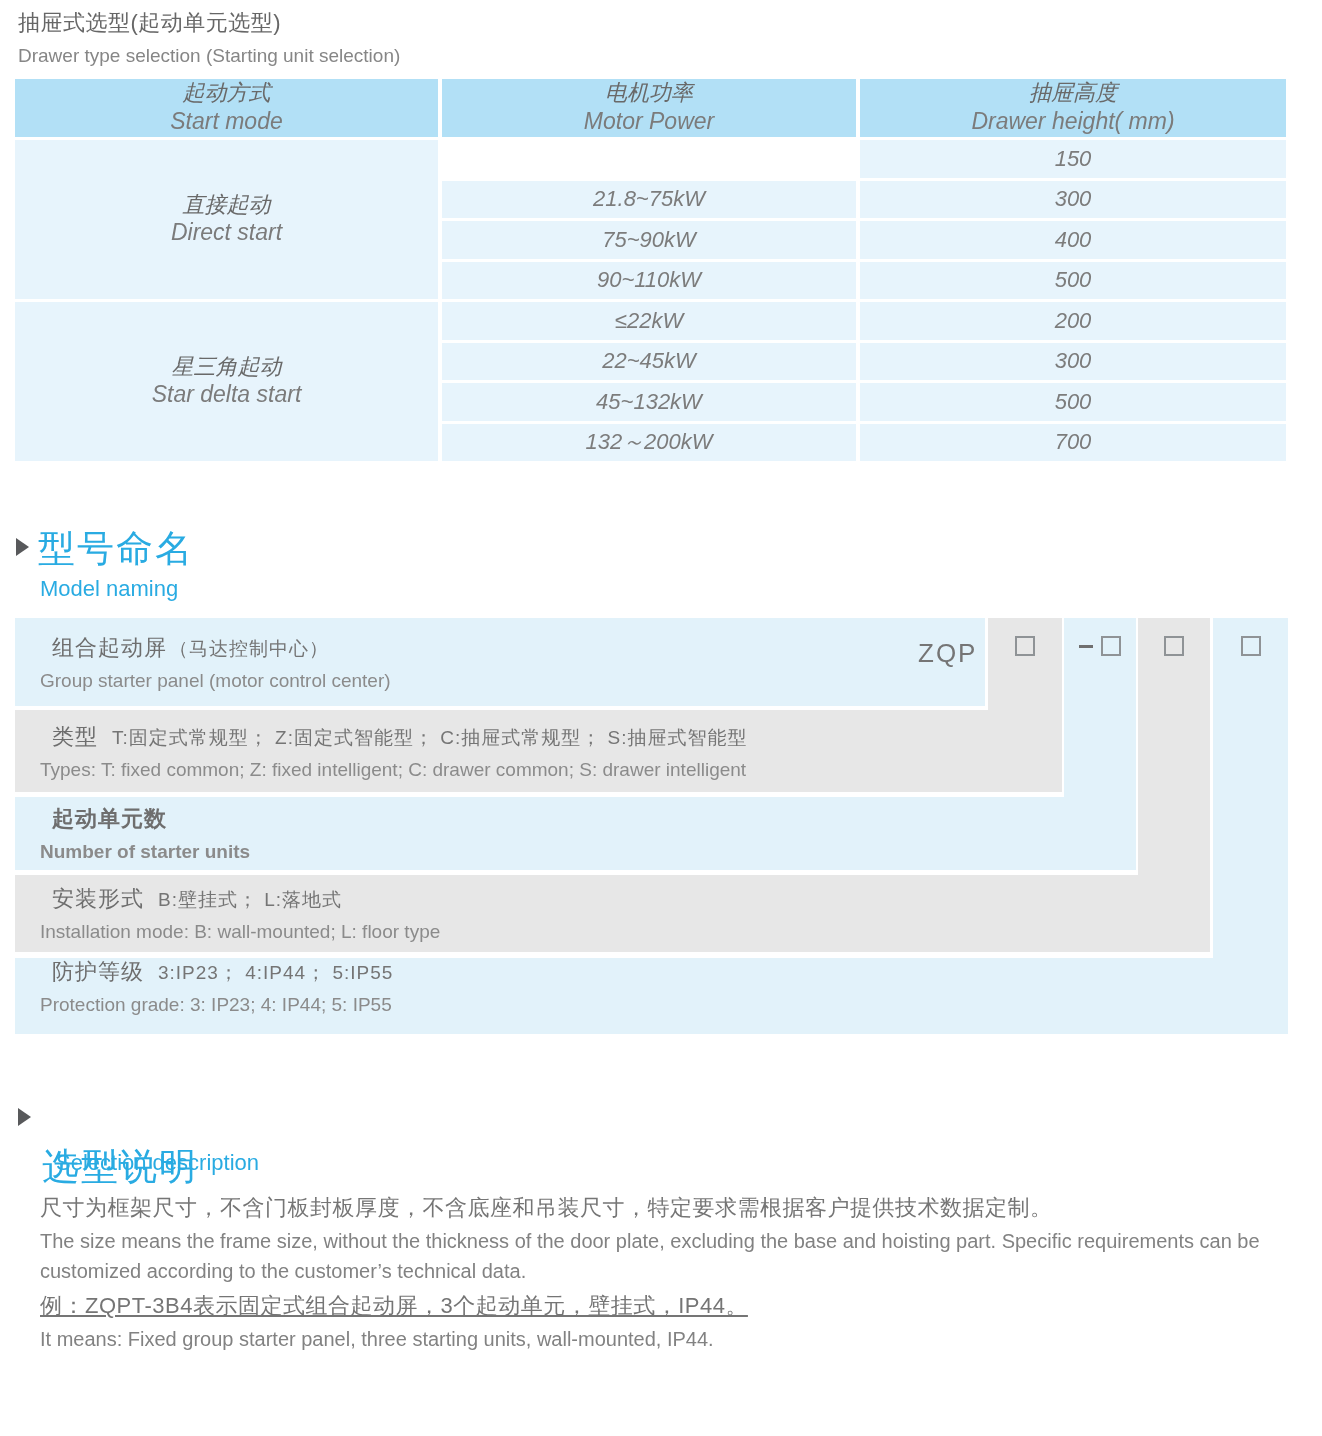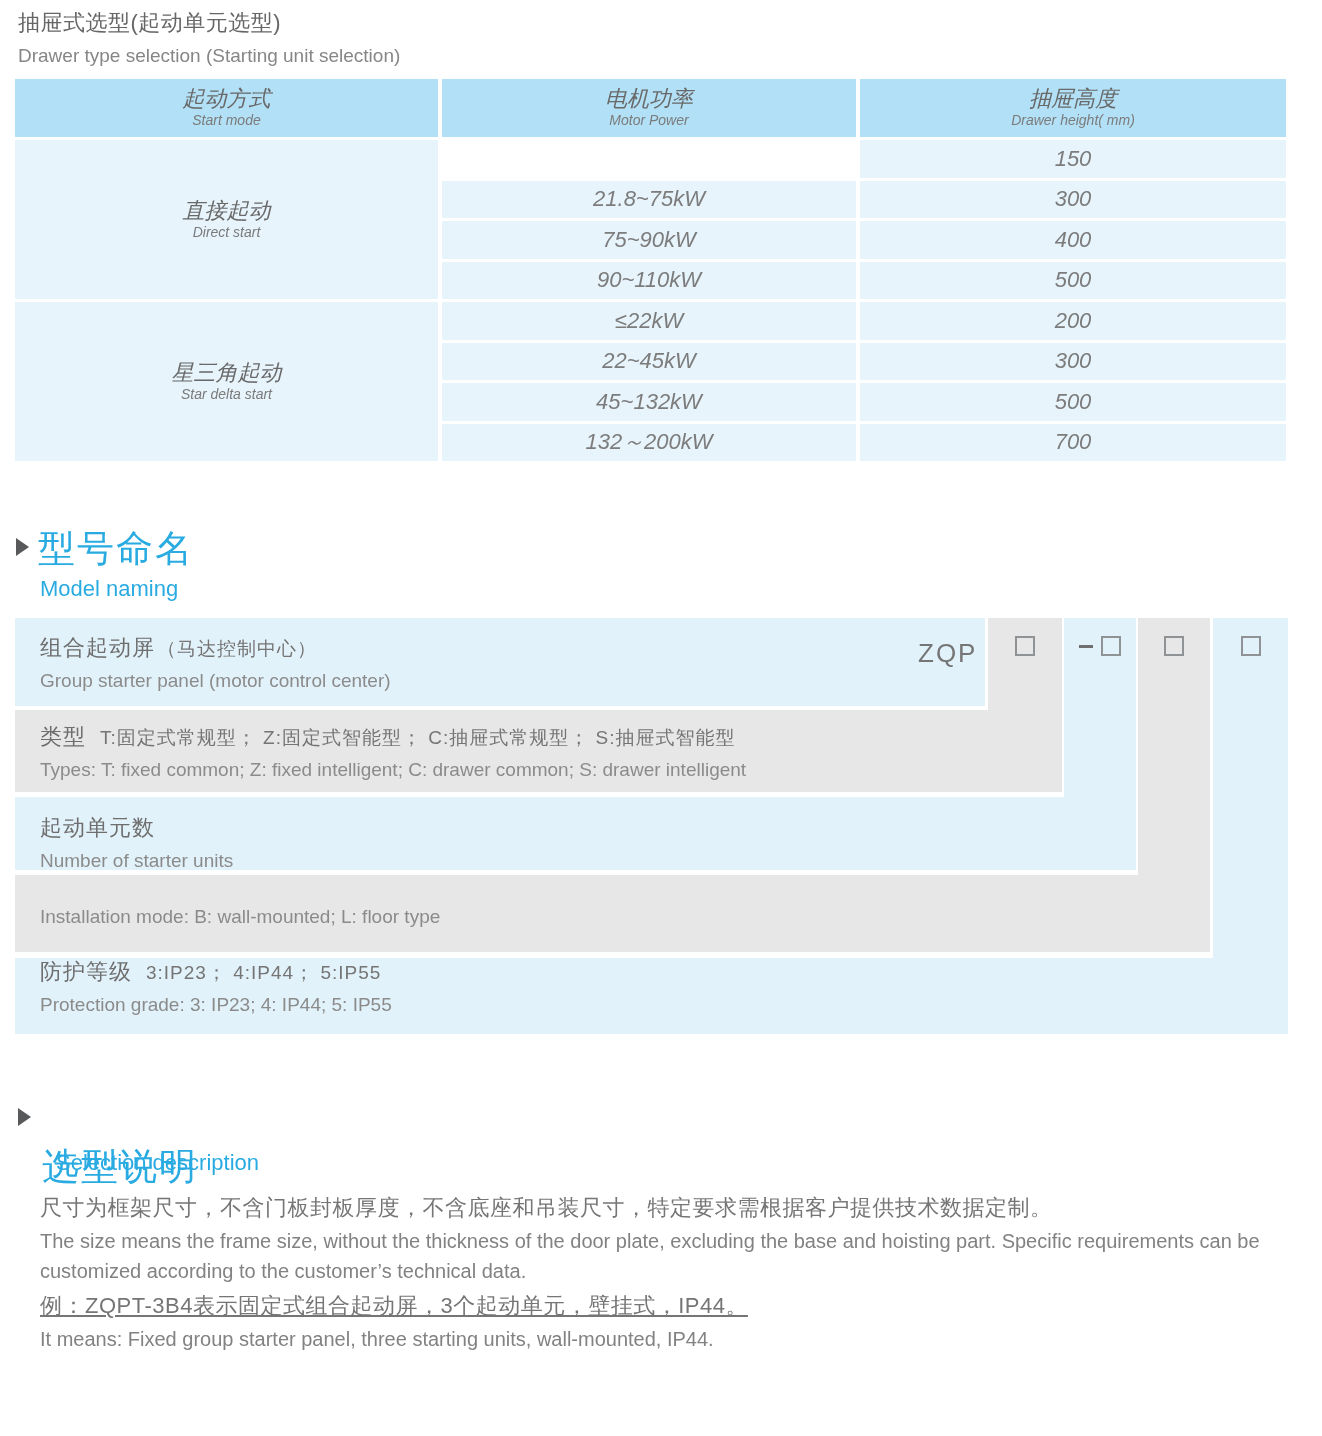--- a/index.html
+++ b/index.html
@@ -20,7 +20,7 @@
   .th { background:#b2e0f6; }
   .td { background:#e7f4fc; }
   .cell-cn { font-size:22px; color:#696969; line-height:1.2; }
-  .cell-en { font-size:14px; color:#7b7b7b; line-height:1.25; }
+  .cell-en { font-size:23px; color:#7b7b7b; line-height:1.25; }
   .val { font-size:22px; color:#7c7c7c; }
 
   

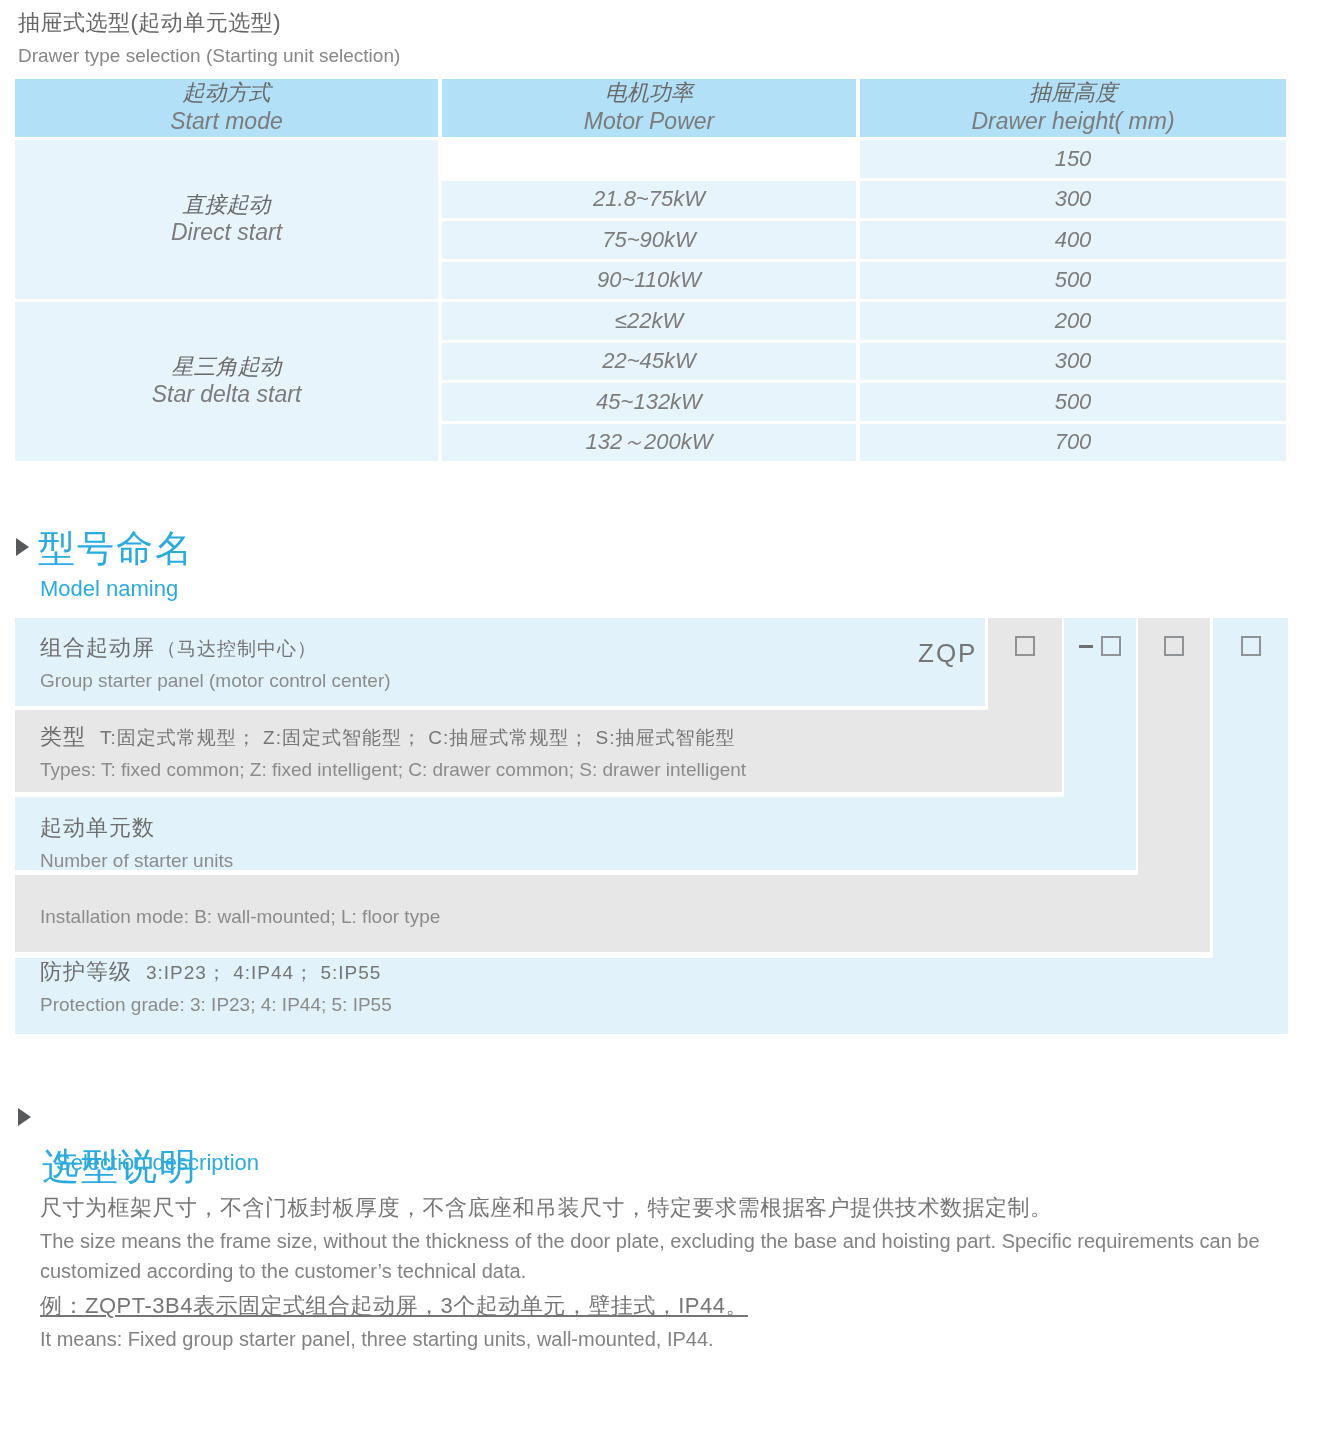--- a/index.html
+++ b/index.html
@@ -54,7 +54,7 @@
   .t-row4 { top:257px; height:77px; }
   .t-row5 { top:340px; height:56px; }
   .cn-line { display:flex; align-items:baseline; }
-  .cn-label { font-size:22px; color:#6e6e6e; letter-spacing:1px; }
+  .cn-label { font-size:22px; color:#6e6e6e; letter-spacing:1px;margin-left:12px; }
   .cn-detail { font-size:19px; color:#757575; margin-left:14px; letter-spacing:1px; }
   .cn-detail.tight { margin-left:2px; }
   .en-line { font-size:19px; color:#8b8b8b; margin-top:7px; }

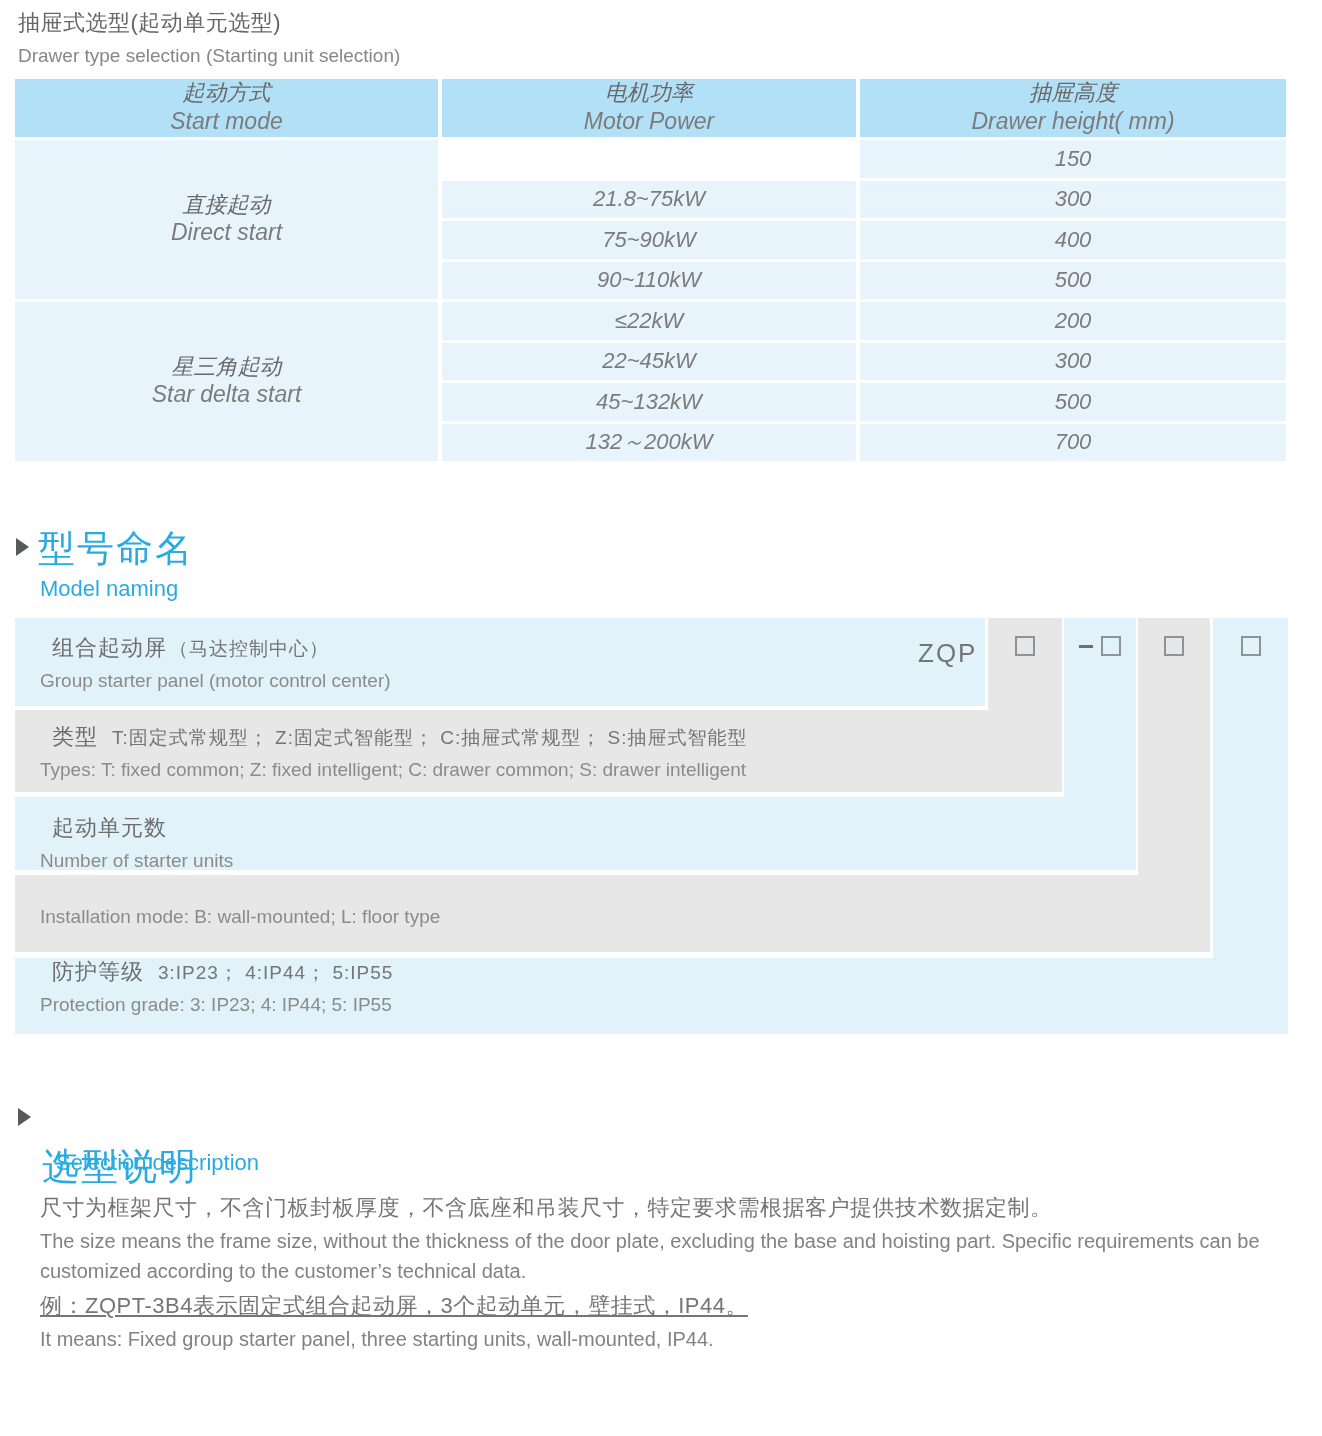--- a/index.html
+++ b/index.html
@@ -50,7 +50,7 @@
   .t-row { position:absolute; left:25px; display:flex; flex-direction:column; justify-content:center; }
   .t-row1 { top:0;     height:88px; }
   .t-row2 { top:92px;  height:82px; }
-  .t-row3 { top:188px; height:73px; }
+  .t-row3 { top:179px; height:73px;font-weight:bold; }
   .t-row4 { top:257px; height:77px; }
   .t-row5 { top:340px; height:56px; }
   .cn-line { display:flex; align-items:baseline; }

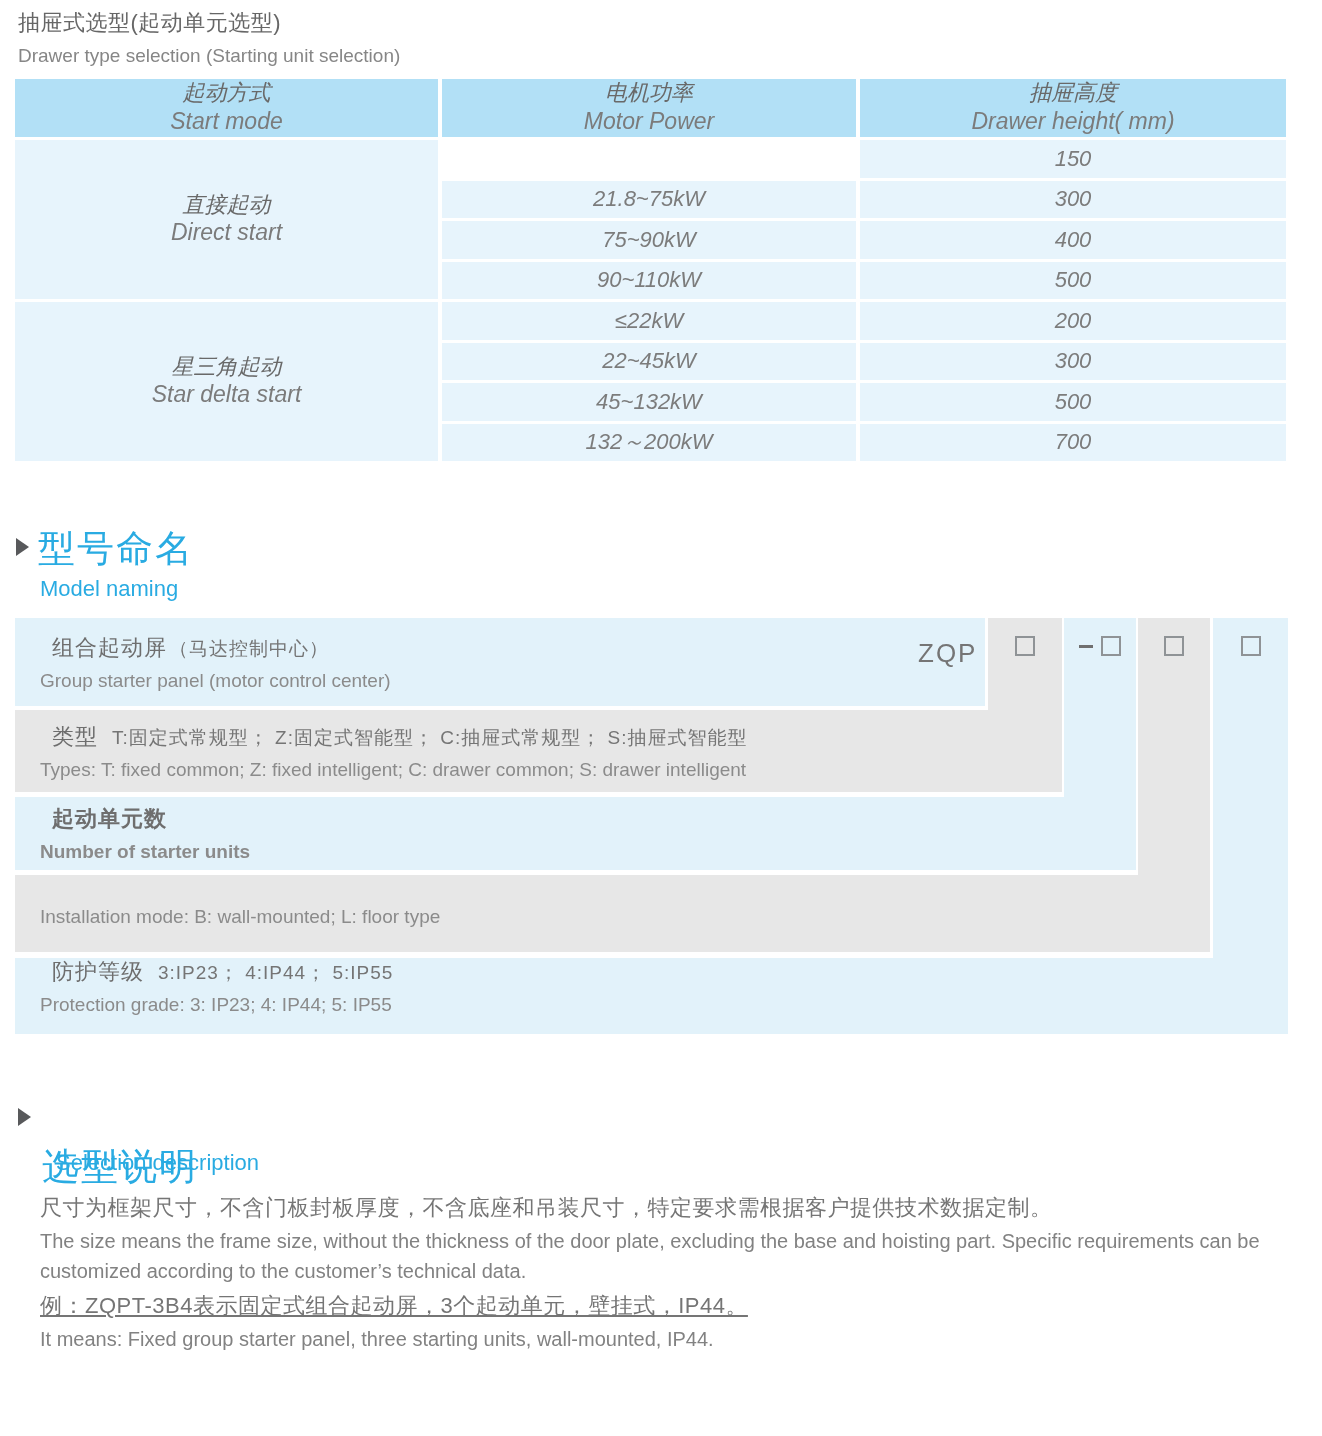--- a/index.html
+++ b/index.html
@@ -191,6 +191,10 @@
       <div class="en-line">Number of starter units</div>
     </div>
     <div class="t-row t-row4">
+      <div class="cn-line">
+          <span class="cn-label">安装形式</span>
+          <span class="cn-detail">B:壁挂式； L:落地式</span>
+        </div>
       <div class="en-line">Installation mode: B: wall-mounted; L: floor type</div>
     </div>
     <div class="t-row t-row5">

